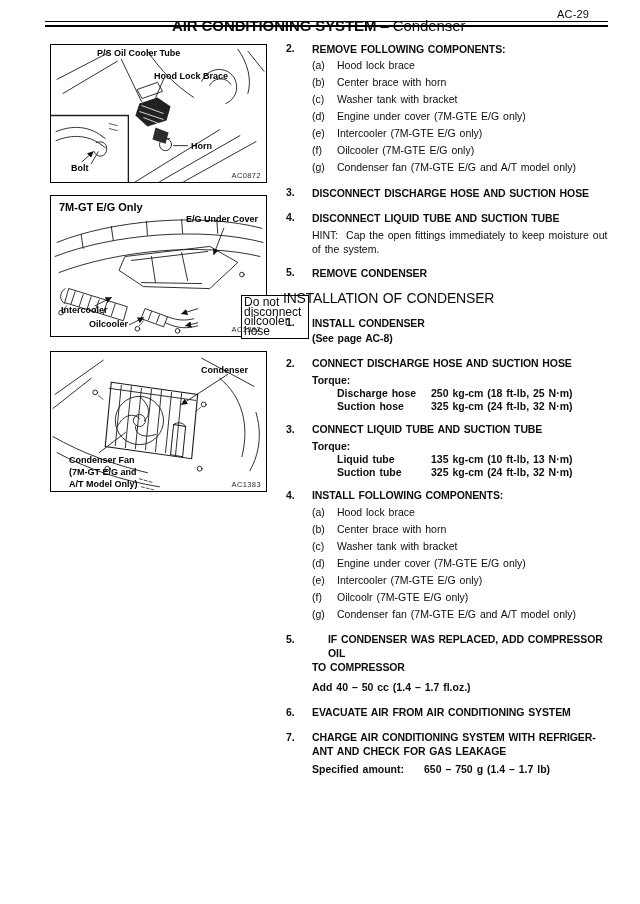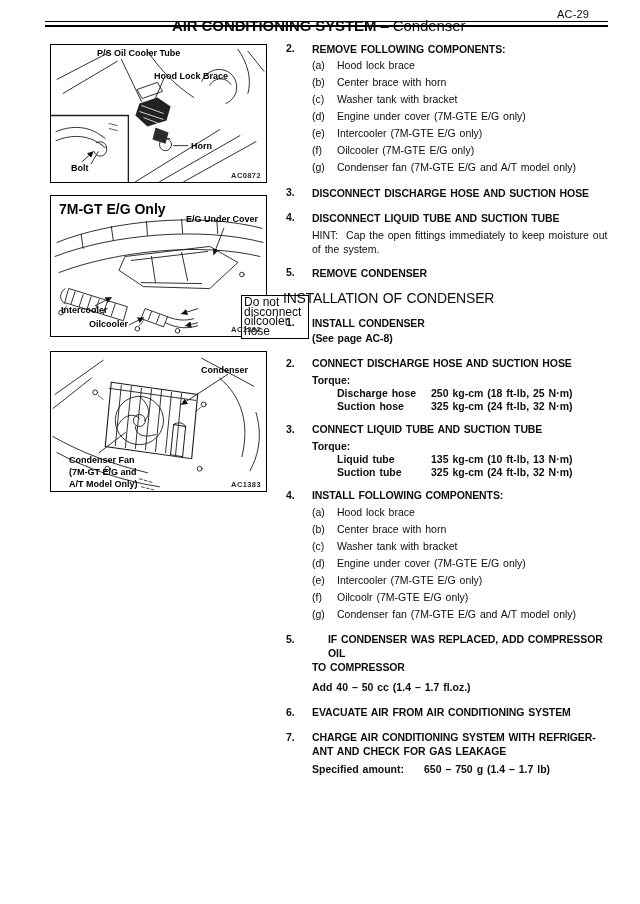--- a/index.html
+++ b/index.html
@@ -26,7 +26,7 @@
   .fig svg { position:absolute; left:0; top:0; width:100%; height:100%; }
   .fig-label { position:absolute; font-size:9px; line-height:10px; color:#000; white-space:nowrap;font-weight:bold; }
   .fig-caption { position:absolute; font-size:14px; font-weight:bold; color:#000; white-space:nowrap;text-align:center; }
-  .fig-code { position:absolute; right:5px; bottom:2px; font-size:7.5px; font-weight:bold; color:#2b2b2b; letter-spacing:0.4px; }
+  .fig-code { position:absolute; right:5px; bottom:2px; font-size:7.5px; font-weight:normal; color:#2b2b2b; letter-spacing:0.4px; }
   .fig-note { position:absolute; border:1.2px solid #000; font-size:12px; line-height:9.5px; padding:2px 2px; width:68px; background:#fff;margin-left:44px; }
   .fan-label div { line-height:12px; }
 

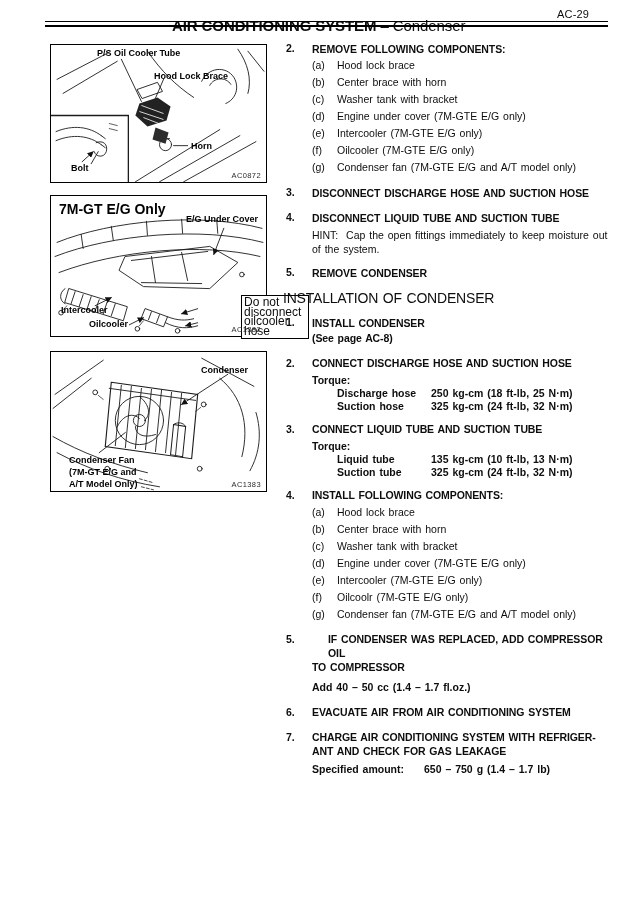--- a/index.html
+++ b/index.html
@@ -25,7 +25,7 @@
   .fig3 { top:351px; height:141px; }
   .fig svg { position:absolute; left:0; top:0; width:100%; height:100%; }
   .fig-label { position:absolute; font-size:9px; line-height:10px; color:#000; white-space:nowrap;font-weight:bold; }
-  .fig-caption { position:absolute; font-size:14px; font-weight:bold; color:#000; white-space:nowrap;text-align:center; }
+  .fig-caption { position:absolute; font-size:11px; font-weight:bold; color:#000; white-space:nowrap;text-align:center; }
   .fig-code { position:absolute; right:5px; bottom:2px; font-size:7.5px; font-weight:normal; color:#2b2b2b; letter-spacing:0.4px; }
   .fig-note { position:absolute; border:1.2px solid #000; font-size:12px; line-height:9.5px; padding:2px 2px; width:68px; background:#fff;margin-left:44px; }
   .fan-label div { line-height:12px; }

